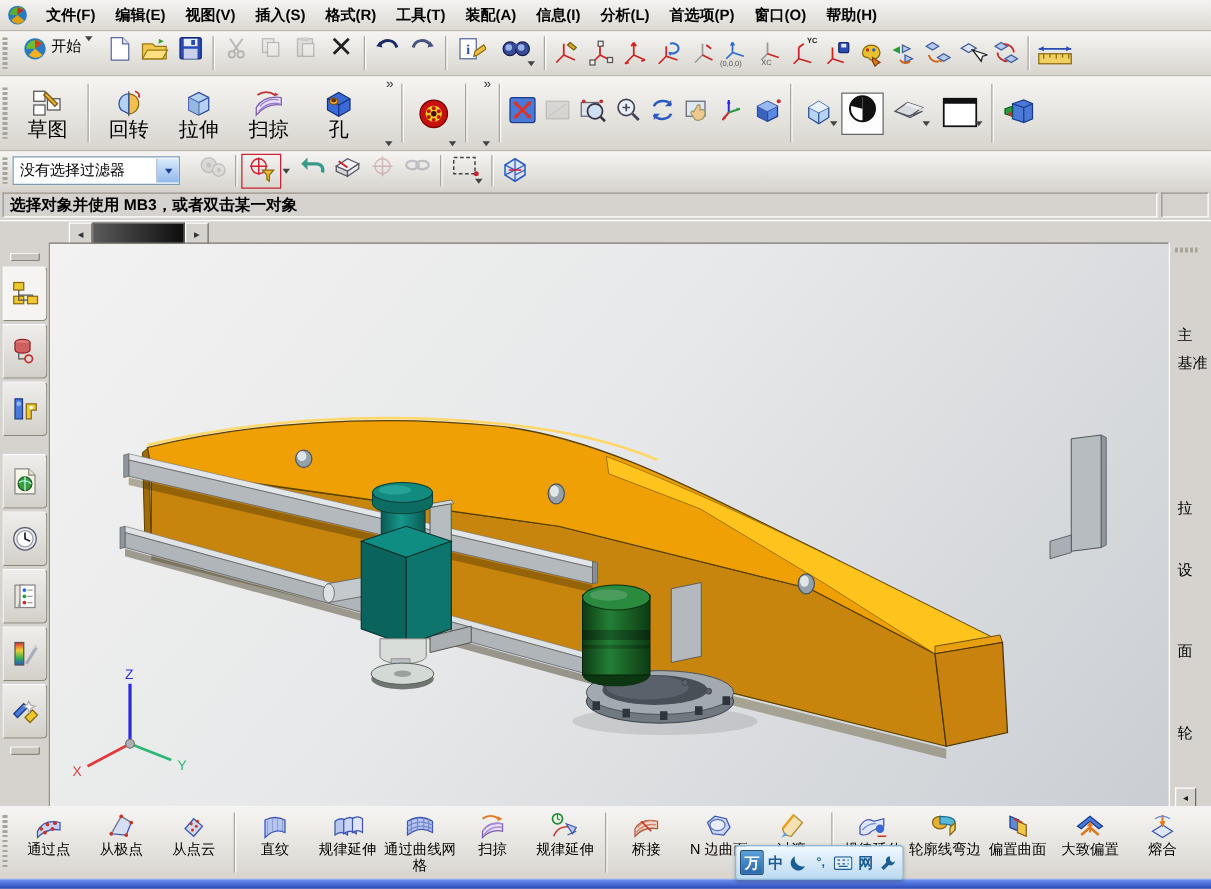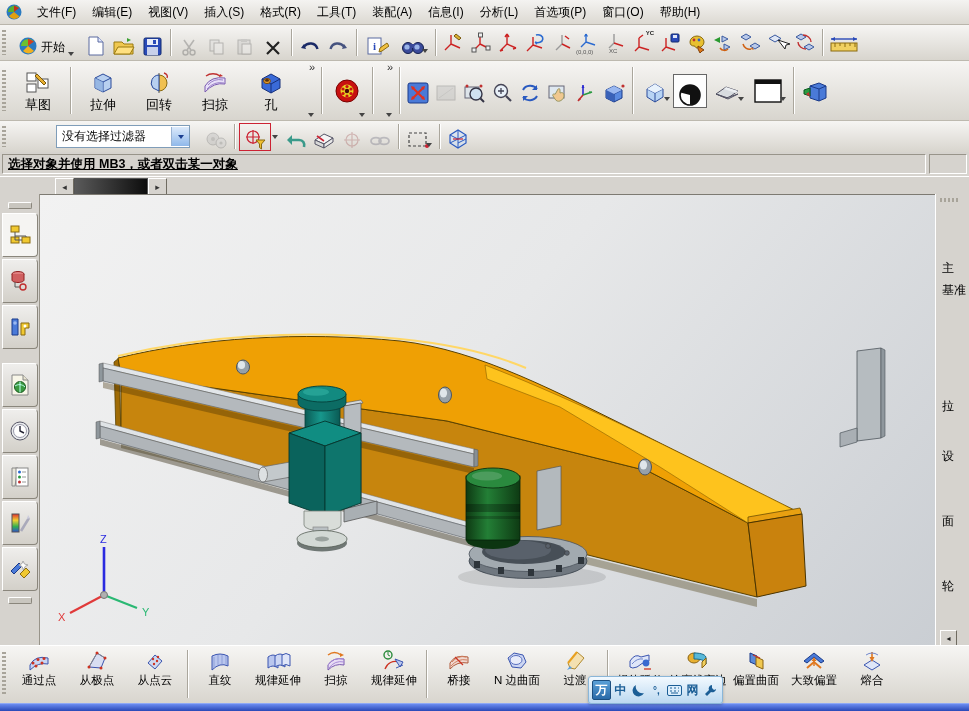--- a/index.html
+++ b/index.html
@@ -11,7 +11,7 @@
   .menubar{position:absolute;top:0;left:0;right:0;height:24px;
     background:linear-gradient(#f4f3f1,#dcd9d2);border-bottom:1px solid #b9b5ab;
     display:flex;align-items:center;padding-left:3px;}
-  .menu-item{padding:3px 8px;white-space:nowrap;}
+  .menu-item{padding:3px 8px;white-space:nowrap;font-weight:bold;}
   .toolbar{position:absolute;left:0;right:0;display:flex;align-items:center;
     background:linear-gradient(#f6f5f3,#d8d5ce);border-bottom:1px solid #bdb9af;}
   .row2{top:25px;height:35px;}

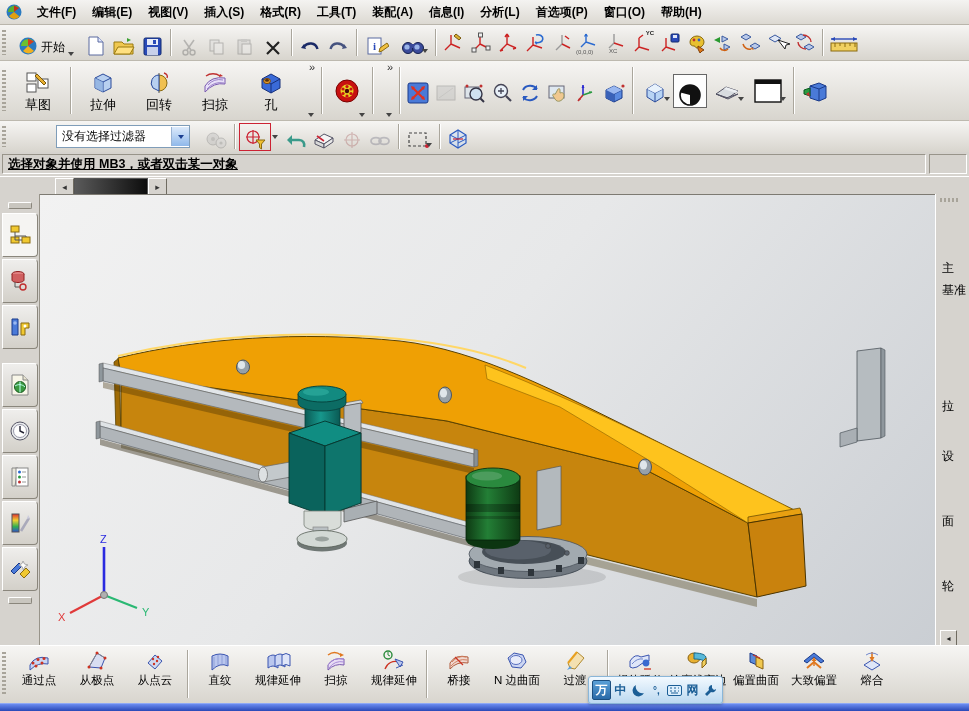--- a/index.html
+++ b/index.html
@@ -20,7 +20,7 @@
   .grip{width:4px;height:70%;margin:0 4px 0 2px;flex:none;
     background:repeating-linear-gradient(to bottom,#a8a49a 0 2px,transparent 2px 4px);}
   .sep{width:1px;height:78%;background:#aaa69c;box-shadow:1px 0 0 #fff;margin:0 4px;flex:none;}
-  .tbtn{width:28px;height:27px;flex:none;display:flex;align-items:flex-end;justify-content:center;position:relative;}
+  .tbtn{width:28px;height:27px;flex:none;display:flex;align-items:flex-start;justify-content:center;position:relative;}
   .tbtn.dis{opacity:.38;}
   .ticon{width:27px;height:27px;flex:none;display:flex;align-items:center;justify-content:center;position:relative;}
   .bigbtn{width:56px;height:54px;flex:none;display:flex;flex-direction:column;align-items:center;justify-content:center;gap:3px;}

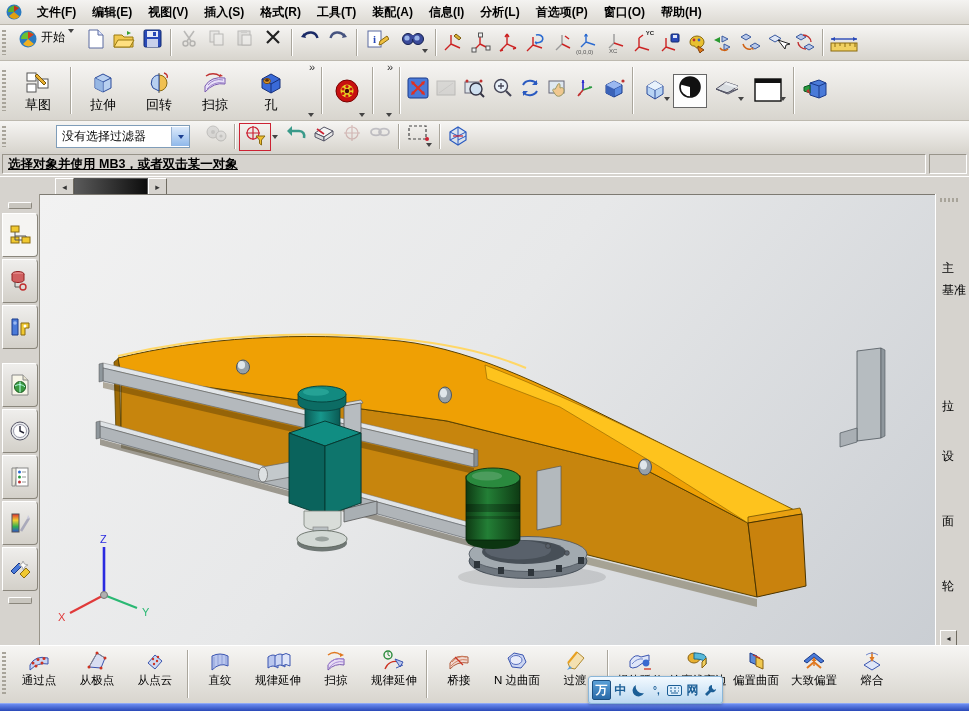--- a/index.html
+++ b/index.html
@@ -24,7 +24,7 @@
   .tbtn.dis{opacity:.38;}
   .ticon{width:27px;height:27px;flex:none;display:flex;align-items:center;justify-content:center;position:relative;}
   .bigbtn{width:56px;height:54px;flex:none;display:flex;flex-direction:column;align-items:center;justify-content:center;gap:3px;}
-  .bigbtn .lbl{font-size:13px;line-height:12px;}
+  .bigbtn .lbl{font-size:16px;line-height:12px;}
   .tgroup{position:relative;display:flex;align-items:center;height:100%;}
   .ovf{position:absolute;top:1px;right:2px;font-size:11px;color:#333;line-height:10px;}
   .dar{width:0;height:0;border-left:3.5px solid transparent;border-right:3.5px solid transparent;

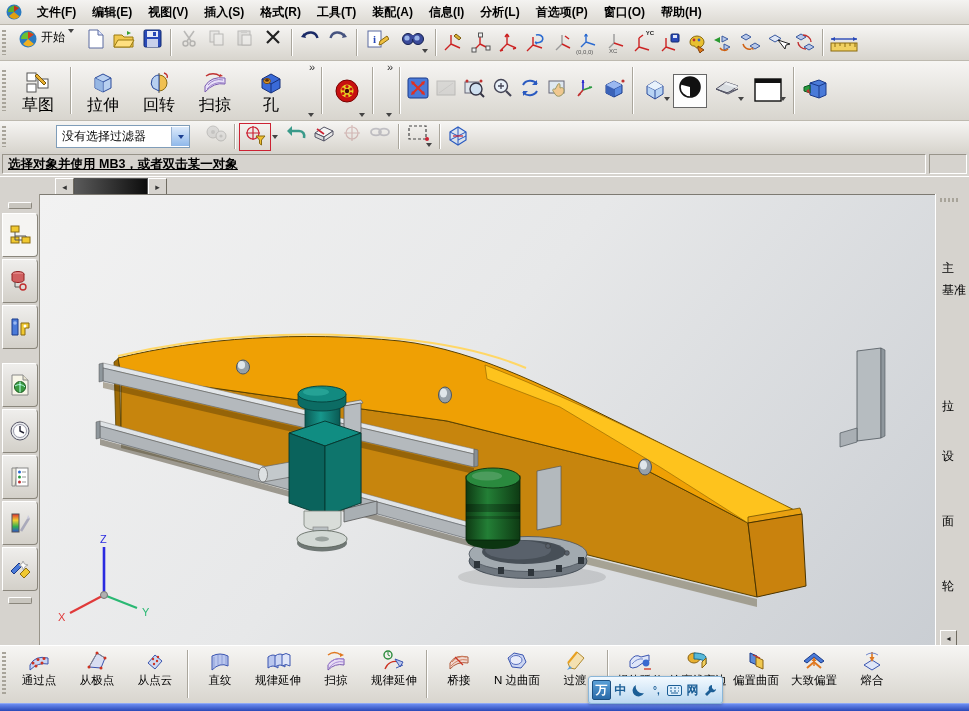--- a/index.html
+++ b/index.html
@@ -327,20 +327,20 @@
     <span class="tgroup">
       <span class="bigbtn">
         <svg width="26" height="26" viewBox="0 0 26 26">
-            <path d="M5 8l8-4 8 4v10l-8 4-8-4z" fill="#b8d0f0" stroke="#2a4a9a"></path>
-            <path d="M5 8l8 4 8-4M13 12v10" fill="none" stroke="#2a4a9a"></path>
-            <path d="M13 12 5 8v10l8 4z" fill="#8fb0e0" opacity=".8"></path>
-          </svg>
-        <span class="lbl">拉伸</span>
-      </span>
-      <span class="bigbtn">
-        <svg width="26" height="26" viewBox="0 0 26 26">
             <path d="M13 3v20" stroke="#555" stroke-width="1"></path>
             <path d="M13 5a8 8 0 0 1 0 16z" fill="#f0c050" stroke="#8a6a10"></path>
             <path d="M13 5a8 8 0 0 0-6 13l6 3z" fill="#b8d0f0" stroke="#2a4a9a"></path>
             <path d="M18 3c3 1 4 3 3 5" fill="none" stroke="#c03030" stroke-width="1.4"></path>
           </svg>
         <span class="lbl">回转</span>
+      </span>
+      <span class="bigbtn">
+        <svg width="26" height="26" viewBox="0 0 26 26">
+            <path d="M5 8l8-4 8 4v10l-8 4-8-4z" fill="#b8d0f0" stroke="#2a4a9a"></path>
+            <path d="M5 8l8 4 8-4M13 12v10" fill="none" stroke="#2a4a9a"></path>
+            <path d="M13 12 5 8v10l8 4z" fill="#8fb0e0" opacity=".8"></path>
+          </svg>
+        <span class="lbl">拉伸</span>
       </span>
       <span class="bigbtn">
         <svg width="26" height="26" viewBox="0 0 26 26">

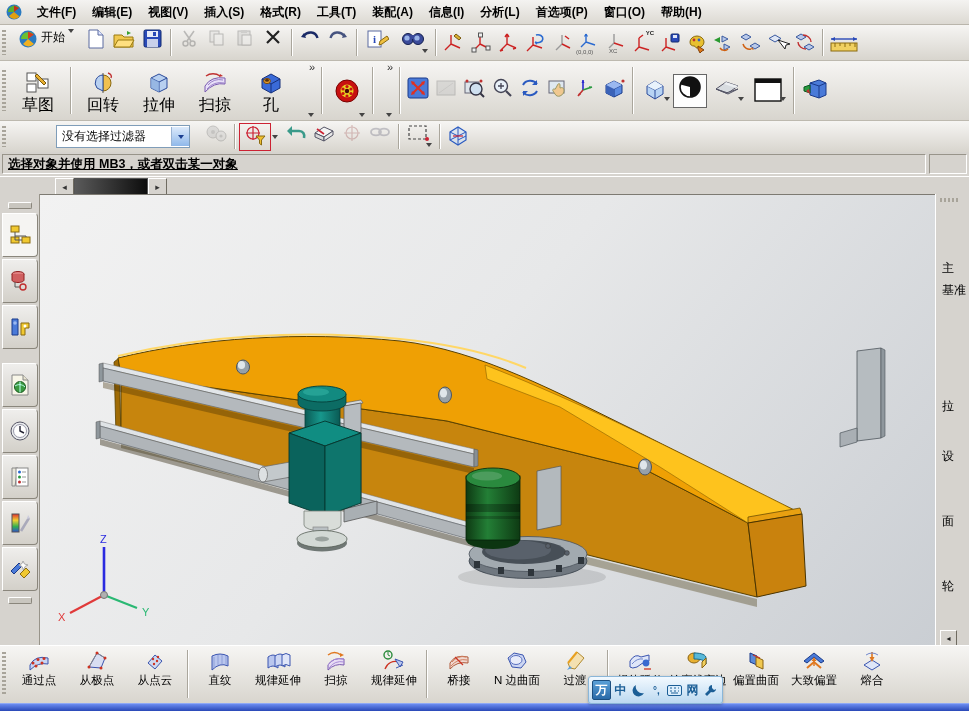--- a/index.html
+++ b/index.html
@@ -32,7 +32,7 @@
   .dar.abs{position:absolute;bottom:3px;right:3px;}
   .tiny{font-size:6px;line-height:6px;position:absolute;color:#555;}
   
-  .combo{height:21px;background:#fff;border:1px solid #7f9db9;display:flex;align-items:center;flex:none;margin-left:46px;}
+  .combo{height:21px;background:#fff;border:1px solid #7f9db9;display:flex;align-items:center;flex:none;}
   .combo .val{padding:0 5px;flex:1;white-space:nowrap;overflow:hidden;}
   .combo .drop{width:17px;height:19px;flex:none;border-left:1px solid #9ab4d4;
     background:linear-gradient(#dceafb,#8fb8ea);display:flex;align-items:center;justify-content:center;}

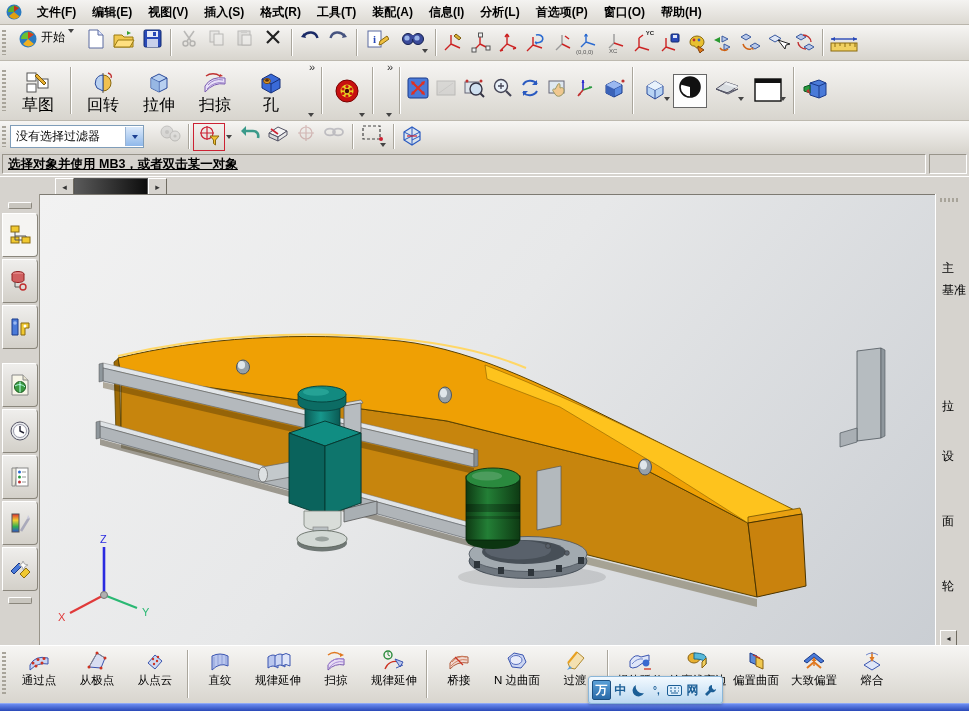--- a/index.html
+++ b/index.html
@@ -39,7 +39,7 @@
   .combo .drop .dar{border-top-color:#1b3f91;}
   
   .statusbar{position:absolute;top:152px;left:0;right:0;height:24px;background:#d6d3ce;display:flex;padding:2px;gap:3px;box-sizing:border-box;}
-  .spanel{border:1px solid;border-color:#98948a #fff #fff #98948a;display:flex;align-items:center;padding:0 5px;text-decoration:underline;}
+  .spanel{border:1px solid;border-color:#98948a #fff #fff #98948a;display:flex;align-items:center;padding:0 5px;}
   .spanel.main{flex:1;font-weight:bold;font-size:12.5px;white-space:nowrap;overflow:hidden;}
   .spanel.side{width:26px;}
   

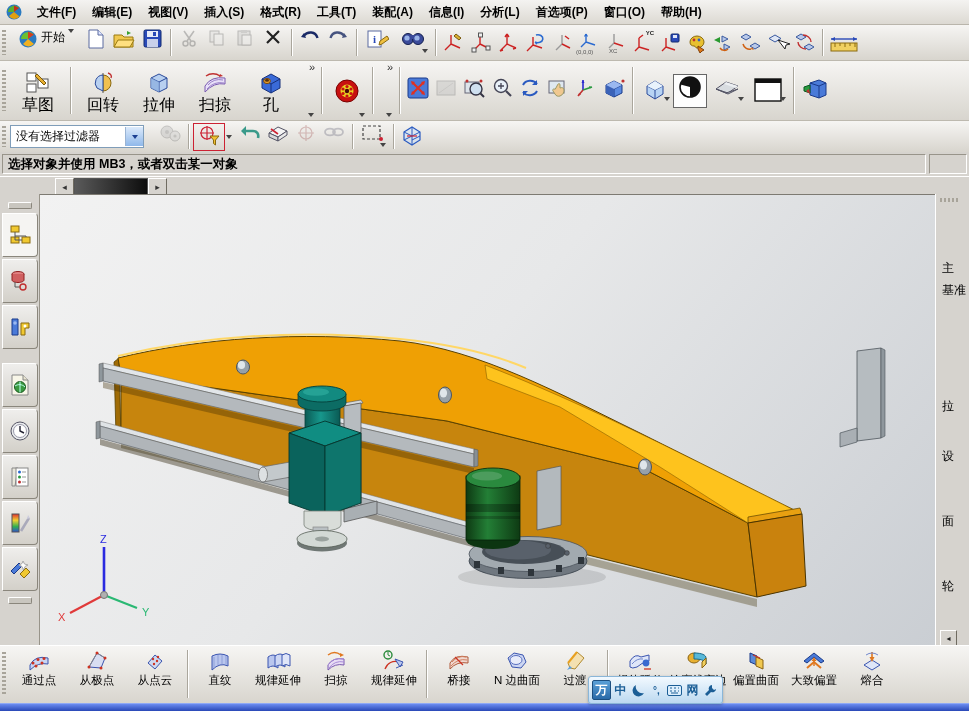--- a/index.html
+++ b/index.html
@@ -857,6 +857,15 @@
     </span>
     <span class="bt-item">
       <span class="bt-icon">
+          <svg width="26" height="24" viewBox="0 0 26 24">
+            <path d="M3 8 Q13 2 23 8 L23 17 Q13 11 3 19 Z" fill="#b9c6ee" stroke="#3b55b0"></path>
+            <path d="M6 7v11M11 5v10M16 5v9M20 6v9M3 12q10-6 20-1M3 16q10-7 20-2" fill="none" stroke="#7288cc"></path>
+          </svg>
+        </span>
+      <span class="bt-label">通过曲线网格</span>
+    </span>
+    <span class="bt-item">
+      <span class="bt-icon">
           <svg width="24" height="24" viewBox="0 0 24 24">
             <path d="M4 16 Q9 8 20 10 L20 16 Q11 14 4 21 Z" fill="#e8ddf4" stroke="#7a5ab0"></path>
             <path d="M4 16q5-8 16-6M5 19q6-8 15-6" stroke="#a88cd8" fill="none"></path>

